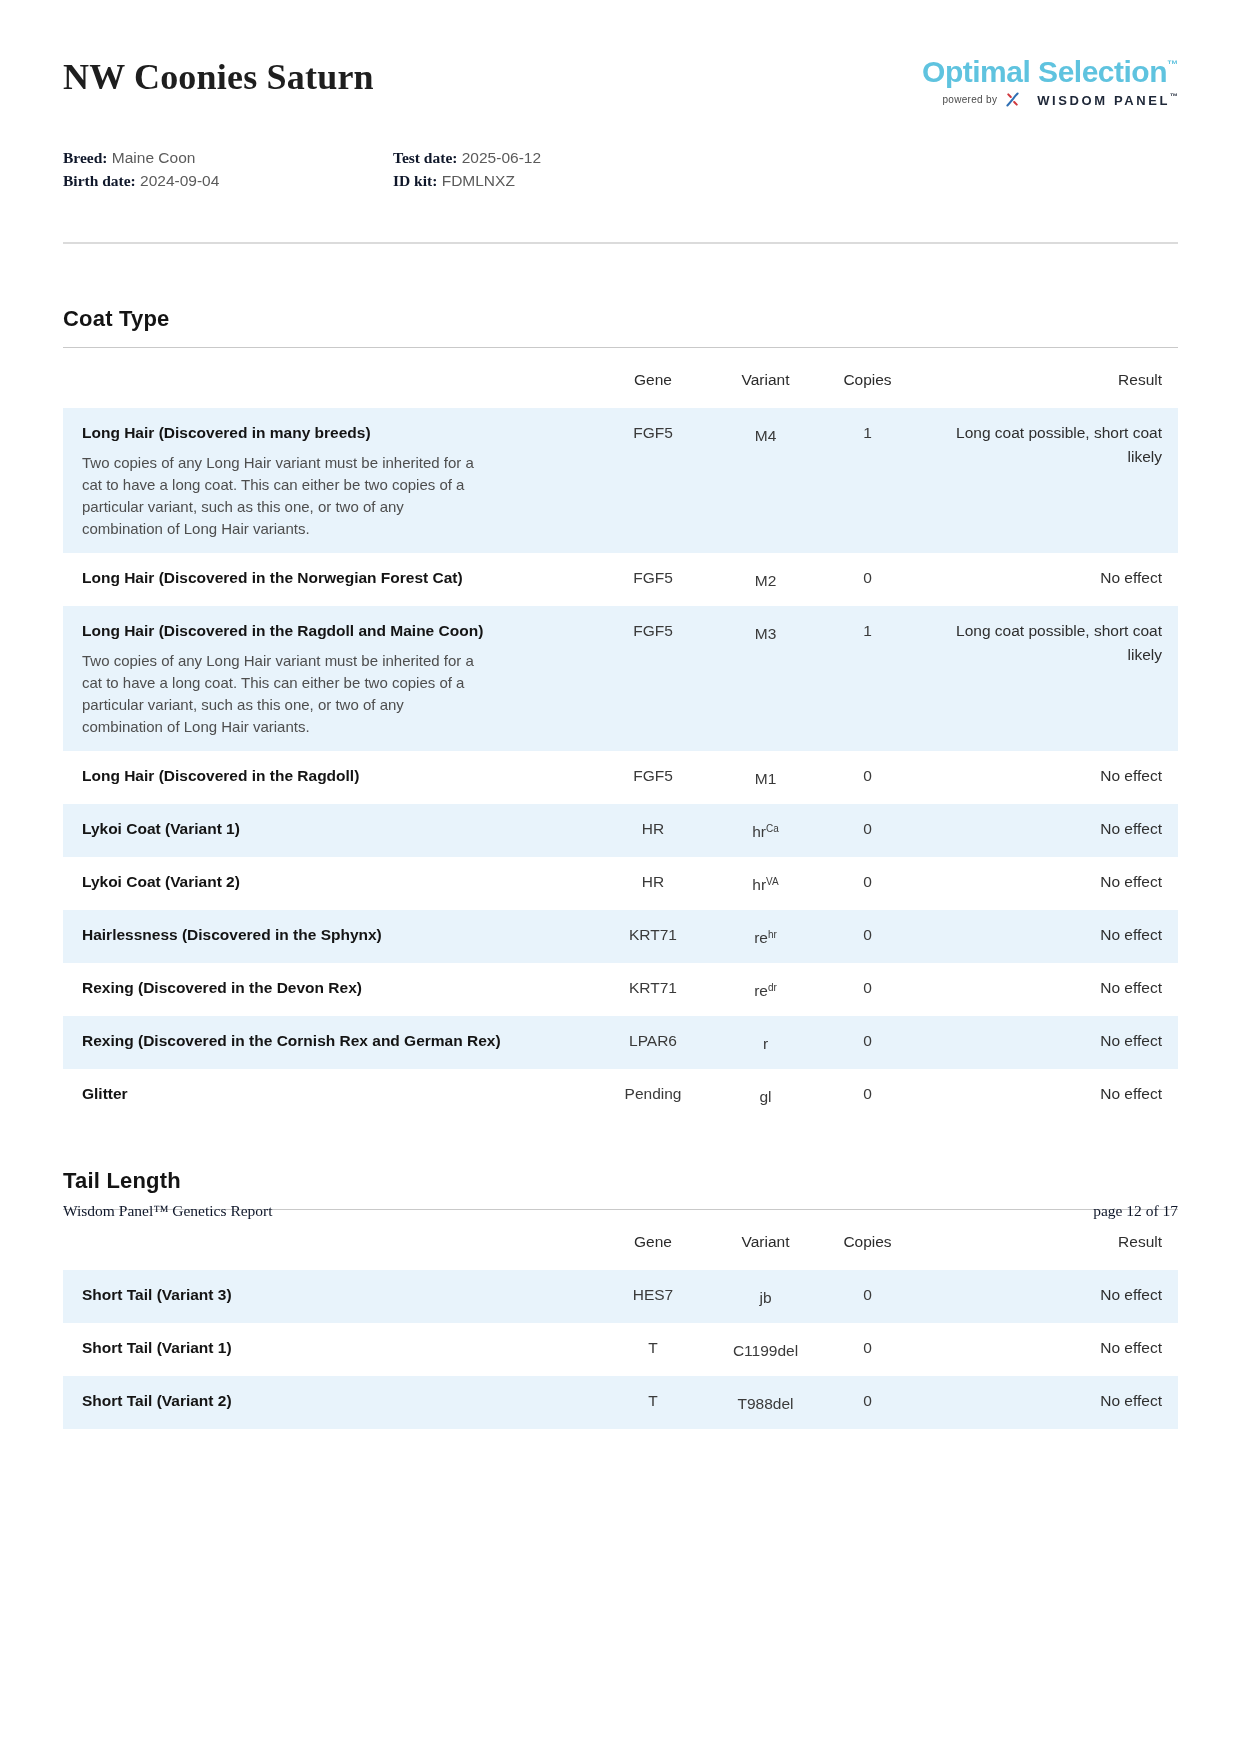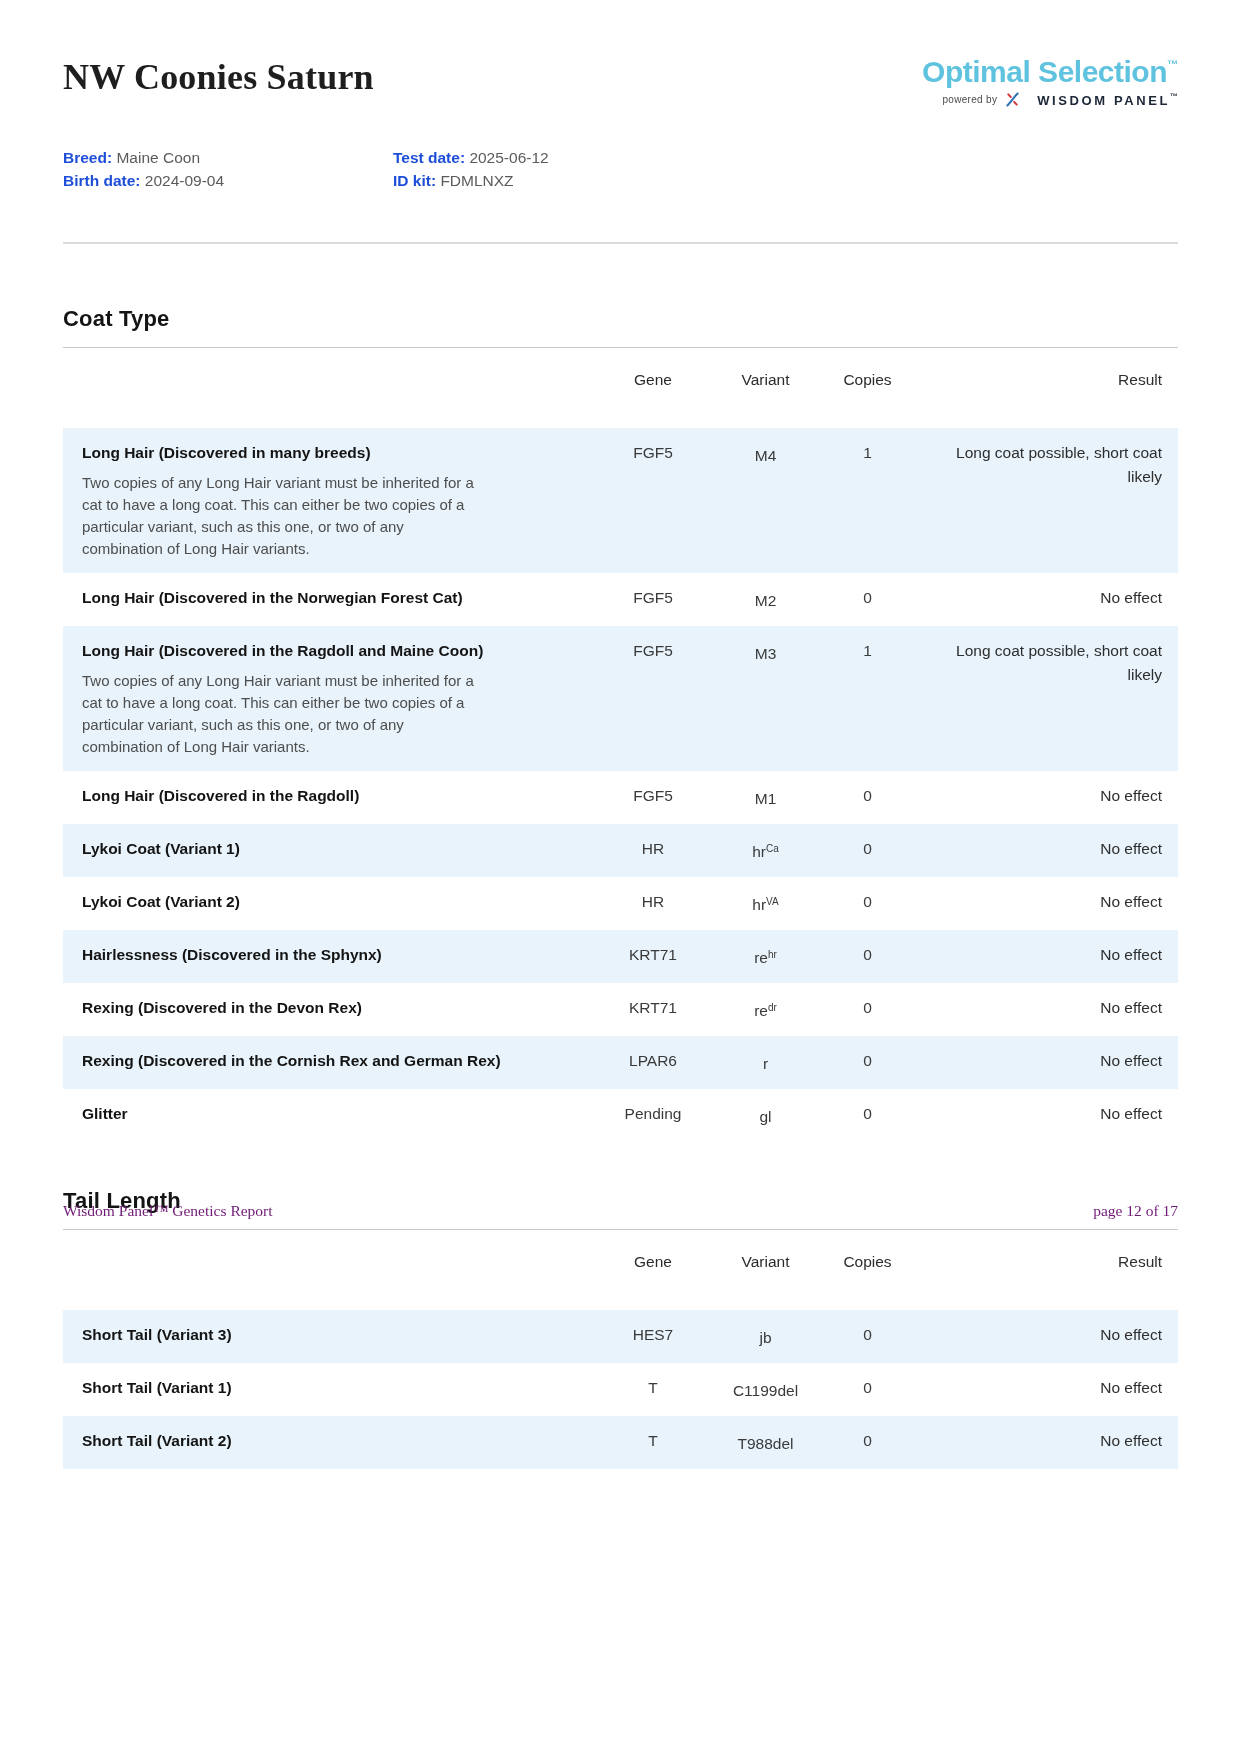--- a/index.html
+++ b/index.html
@@ -36,7 +36,7 @@
   
   .meta { display:flex; margin-top:38px; font-size:15.5px; line-height:23px; }
   .meta-col { width:330px; }
-  .meta-label { font-weight:700; color:#1d4ed8; }
+  .meta-label { font-weight:700; color:#0f172a;font-family:Liberation Serif, serif; }
   .meta-value { color:#5b5b5b; }
 
   .rule-main { border:none; border-top:2px solid #dbdbdb; margin-top:50px; }

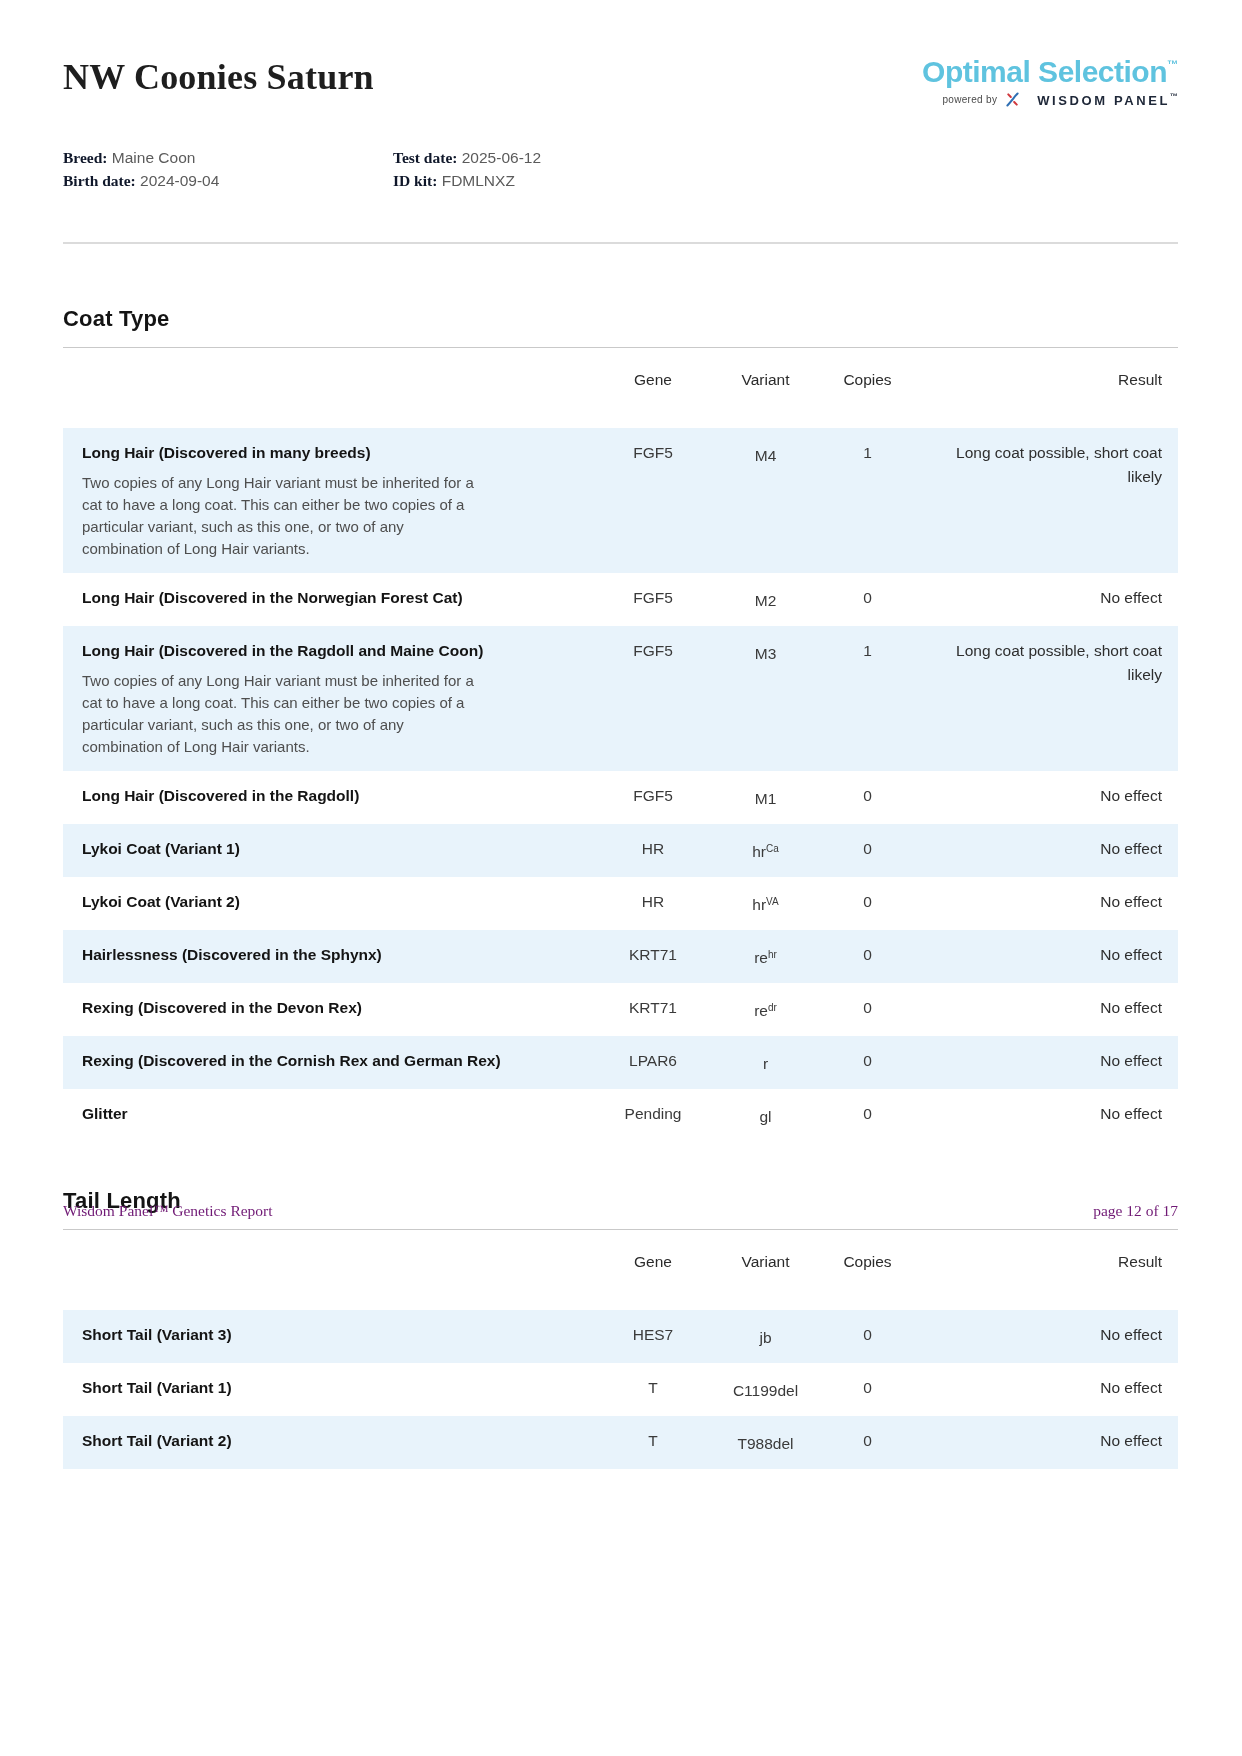--- a/index.html
+++ b/index.html
@@ -54,7 +54,7 @@
     align-items:stretch;
   }
   .thead { padding:20px 0 0 0; }
-  .thead .cell { padding-top:0; padding-bottom:36px; font-weight:400; color:#2b2b2b; }
+  .thead .cell { padding-top:0; padding-bottom:16px; font-weight:400; color:#2b2b2b; }
   .cell { font-size:15.5px; line-height:24px; color:#3a3a3a; padding:13px 0; }
   .cell.namec { padding-left:19px; padding-right:30px; color:#141414; }
   .cell.genec, .cell.variantc, .cell.copiesc { text-align:center; }

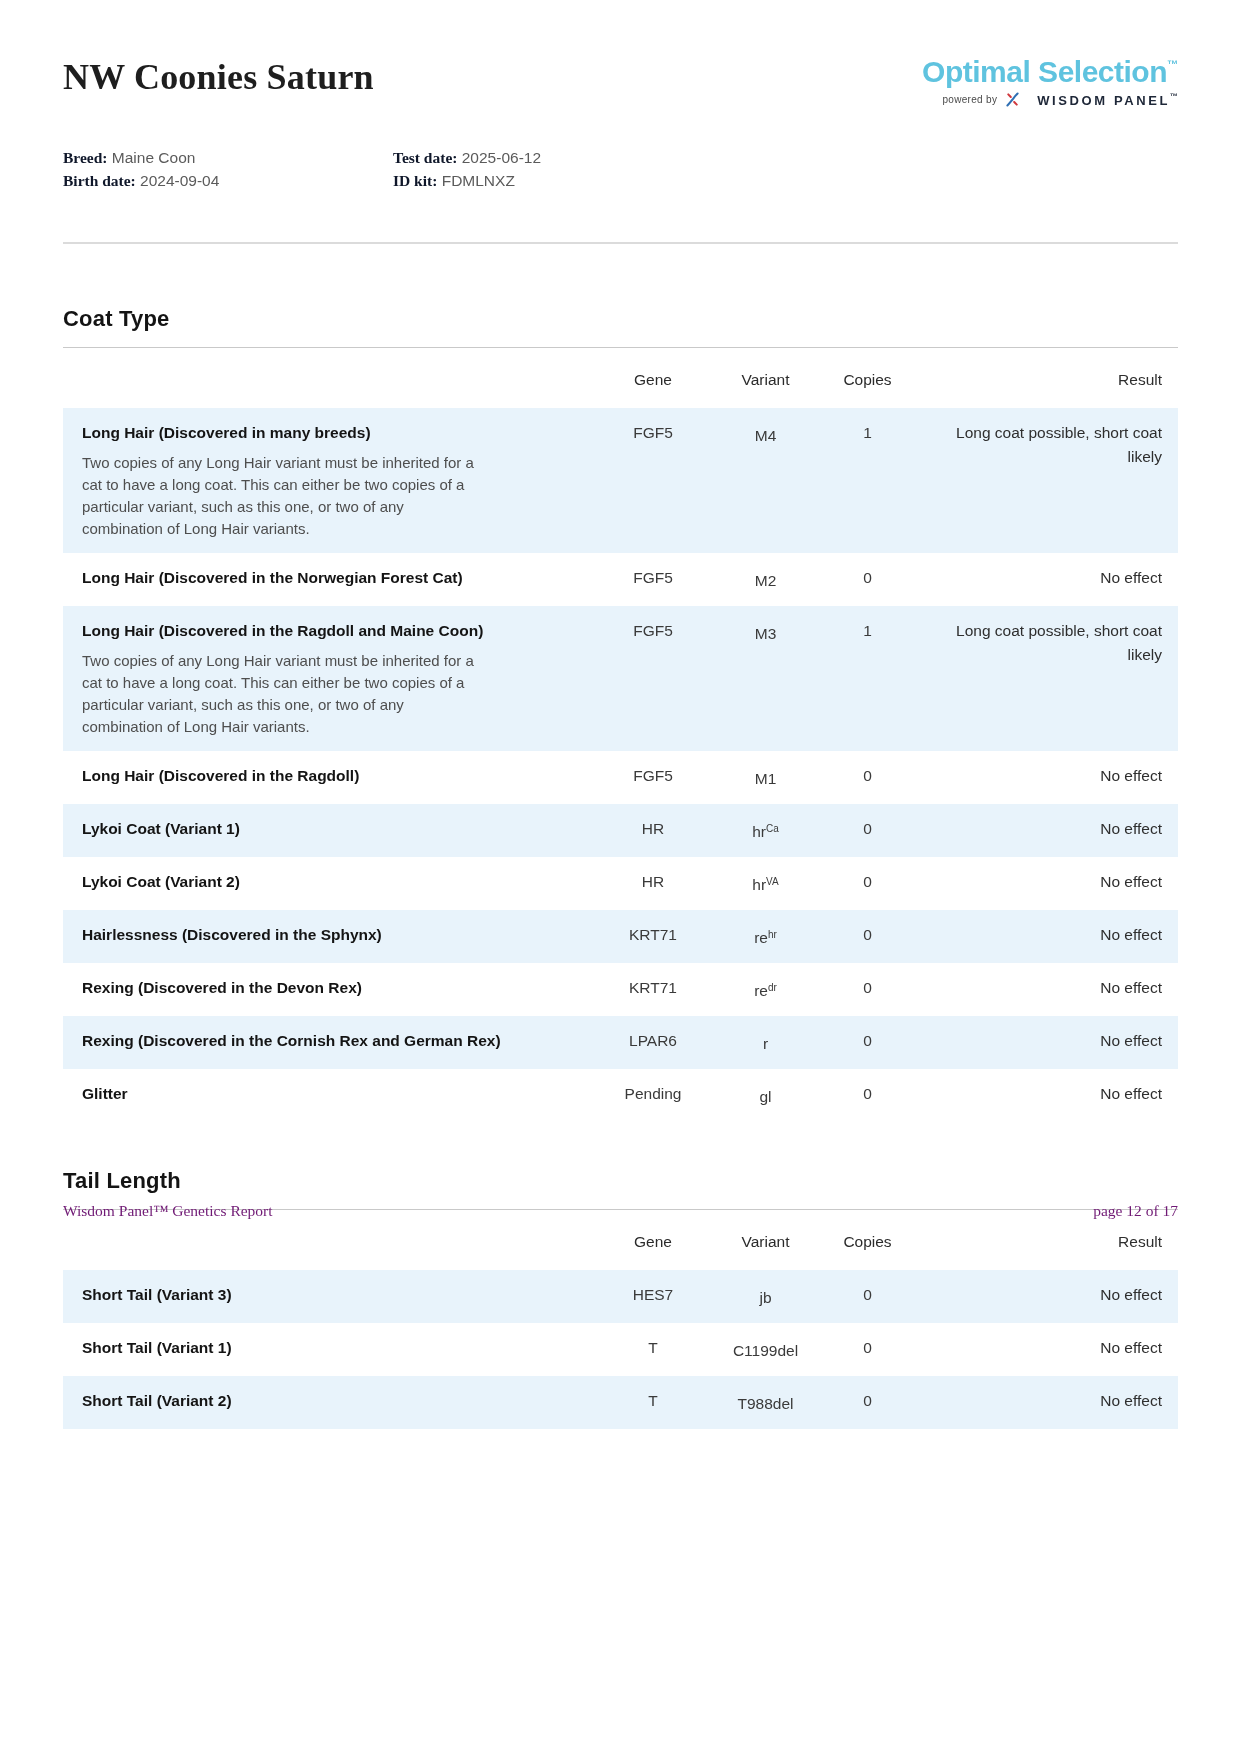--- a/index.html
+++ b/index.html
@@ -70,7 +70,7 @@
     position:absolute; left:63px; right:64px; bottom:16px;
     display:flex; justify-content:space-between;
     font-family:"Liberation Serif", serif;
-    font-size:15.5px; color:#701a75;
+    font-size:15.5px; color:#0f172a;
   }
 </style>
 </head>

